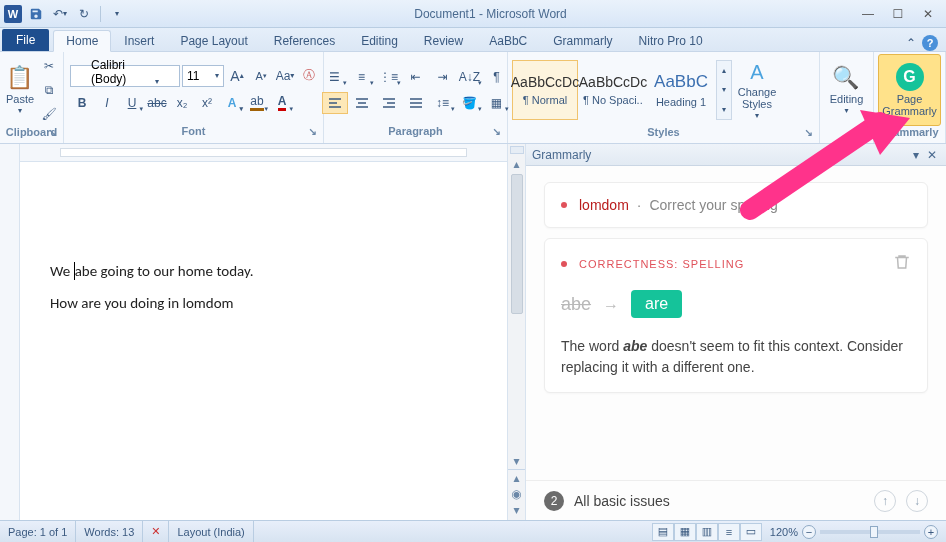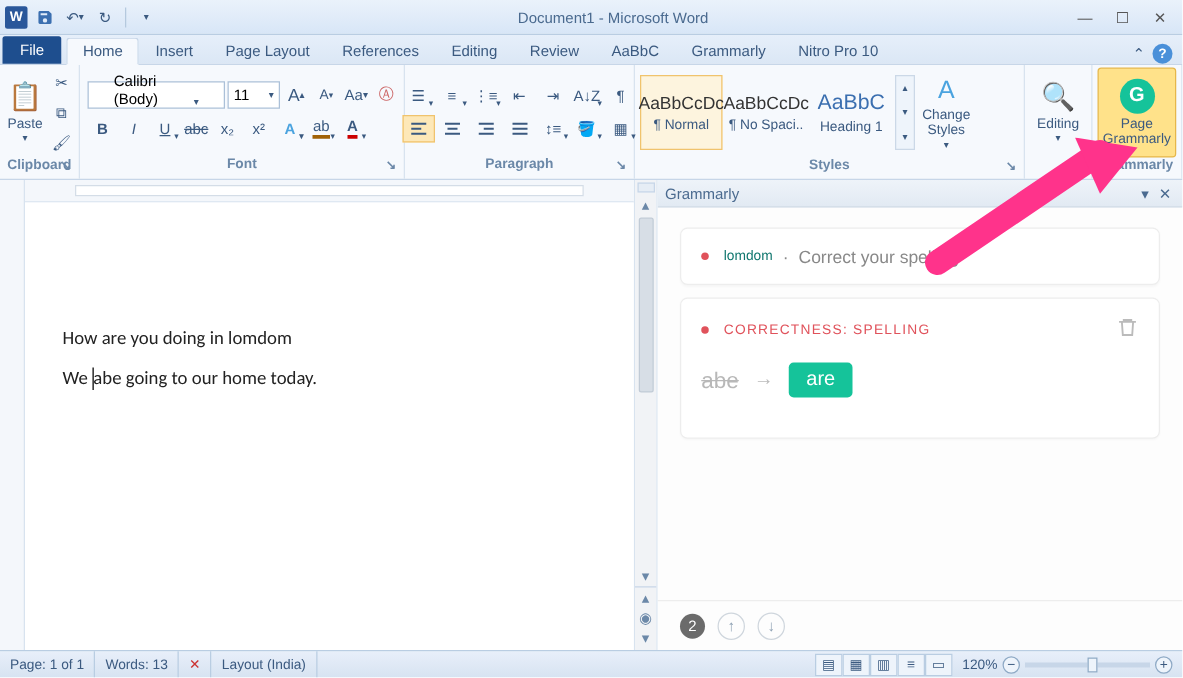--- a/index.html
+++ b/index.html
@@ -91,7 +91,7 @@
   .g-card { border:1px solid #ededed; border-radius:6px; padding: 14px 16px; margin-bottom:10px; box-shadow:0 1px 2px rgba(0,0,0,0.03); background:#fff;}
   .g-card.collapsed { display:flex; align-items:center; }
   .red-dot{ width:6px; height:6px; border-radius:50%; background:#e0525b; margin-right:12px;}
-  .g-collapsed-word{ color:#0f766e; font-size:11px;}
+  .g-collapsed-word{ color:#b91c1c; font-size:14px;}
   .g-collapsed-hint{ color:#888; font-size:14px;}
   .g-card.expanded .header { display:flex; align-items:center; justify-content:space-between; margin-bottom:16px;}
   .g-cat { color:#e0525b; font-size:11px; letter-spacing:1px;}

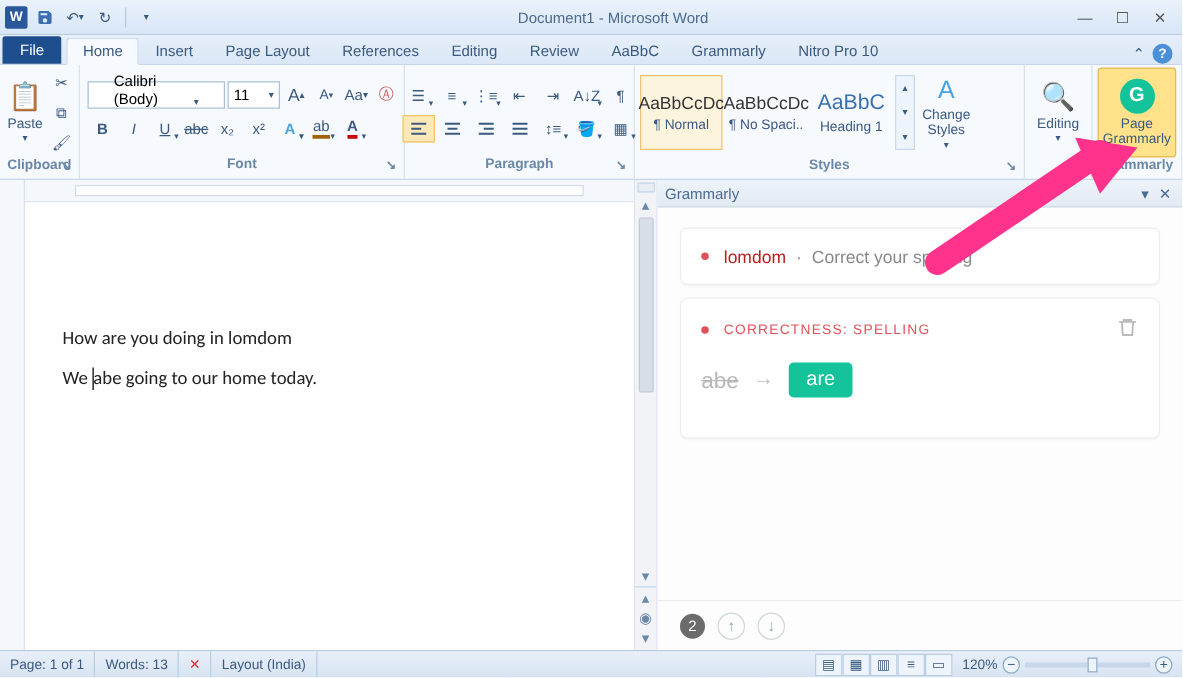--- a/index.html
+++ b/index.html
@@ -324,8 +324,8 @@
       <div class="ruler-h"></div>
       <div class="doc-scroll">
         <div class="doc-page">
+          <p><span>We </span><span class="cursor-mark"></span><span>abe</span><span> going to our home today.</span></p>
           <p>How are you doing in lomdom</p>
-          <p><span>We </span><span class="cursor-mark"></span><span>abe</span><span> going to our home today.</span></p>
         </div>
       </div>
     </div>

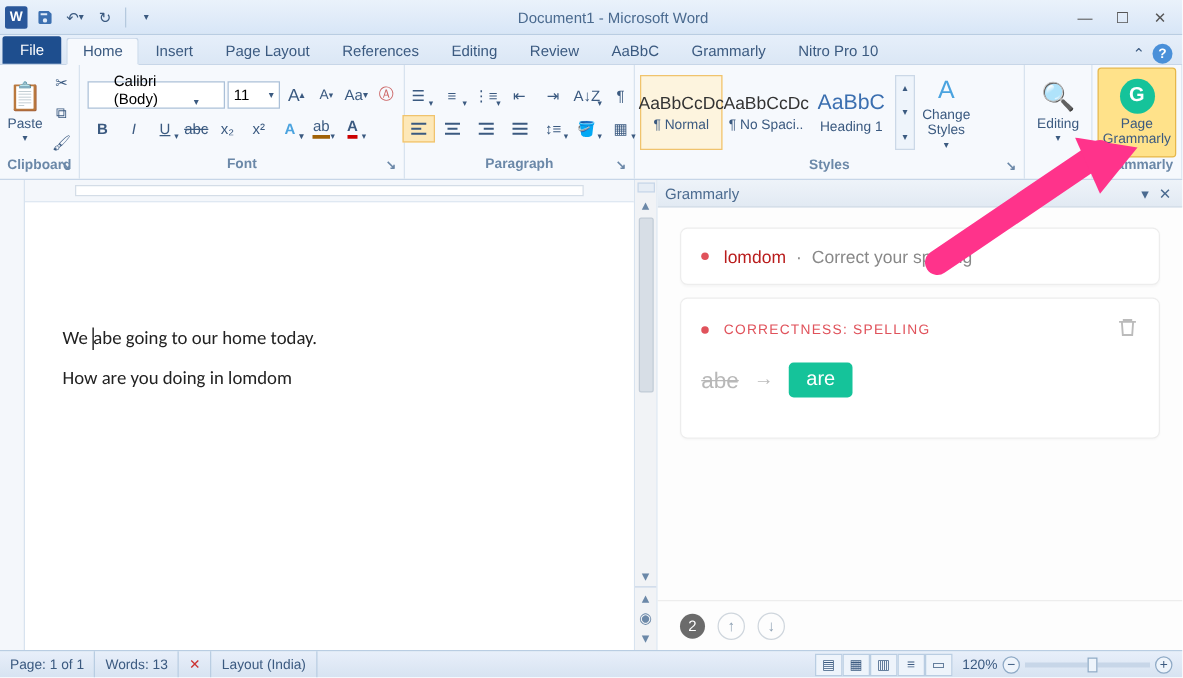--- a/index.html
+++ b/index.html
@@ -374,6 +374,9 @@
           <span class="arrow">→</span>
           <span class="pill">are</span>
         </div>
+        <div class="g-desc">
+          <span>The word </span><em>abe</em><span> doesn't seem to fit this context. Consider replacing it with a different one.</span>
+        </div>
       </div>
     </div>
     <div class="g-footer">

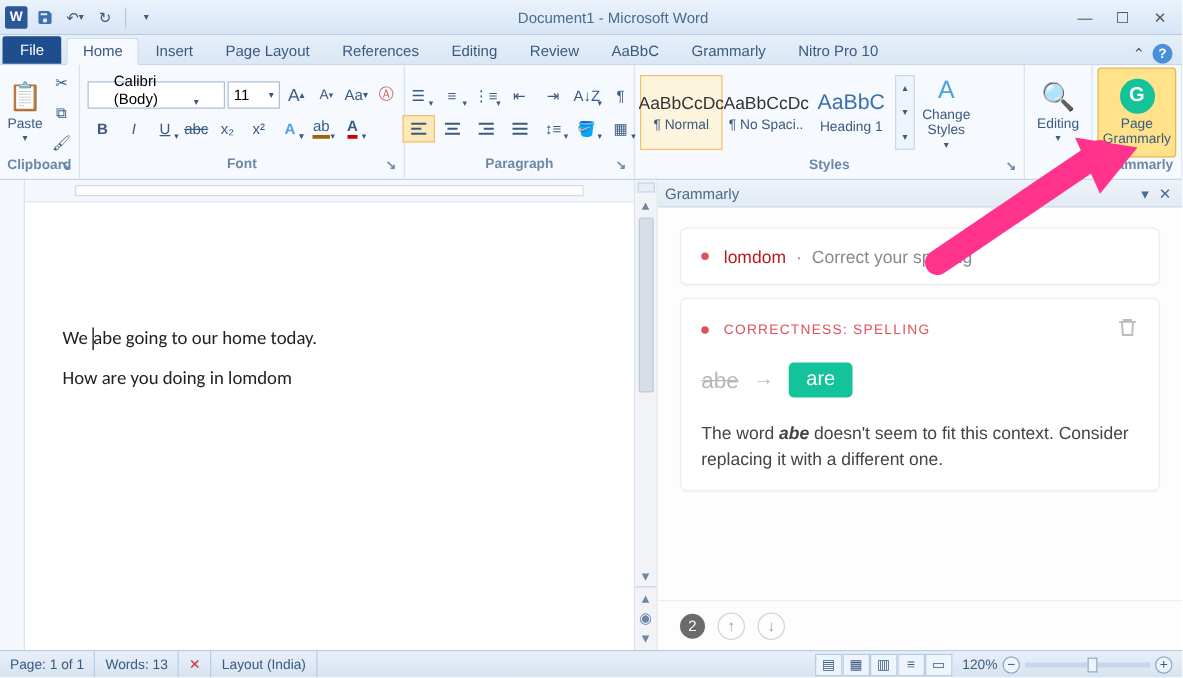--- a/index.html
+++ b/index.html
@@ -381,6 +381,7 @@
     </div>
     <div class="g-footer">
       <div class="badge-num">2</div>
+      <div class="txt">All basic issues</div>
       <div class="nav-circ">↑</div>
       <div class="nav-circ">↓</div>
     </div>

